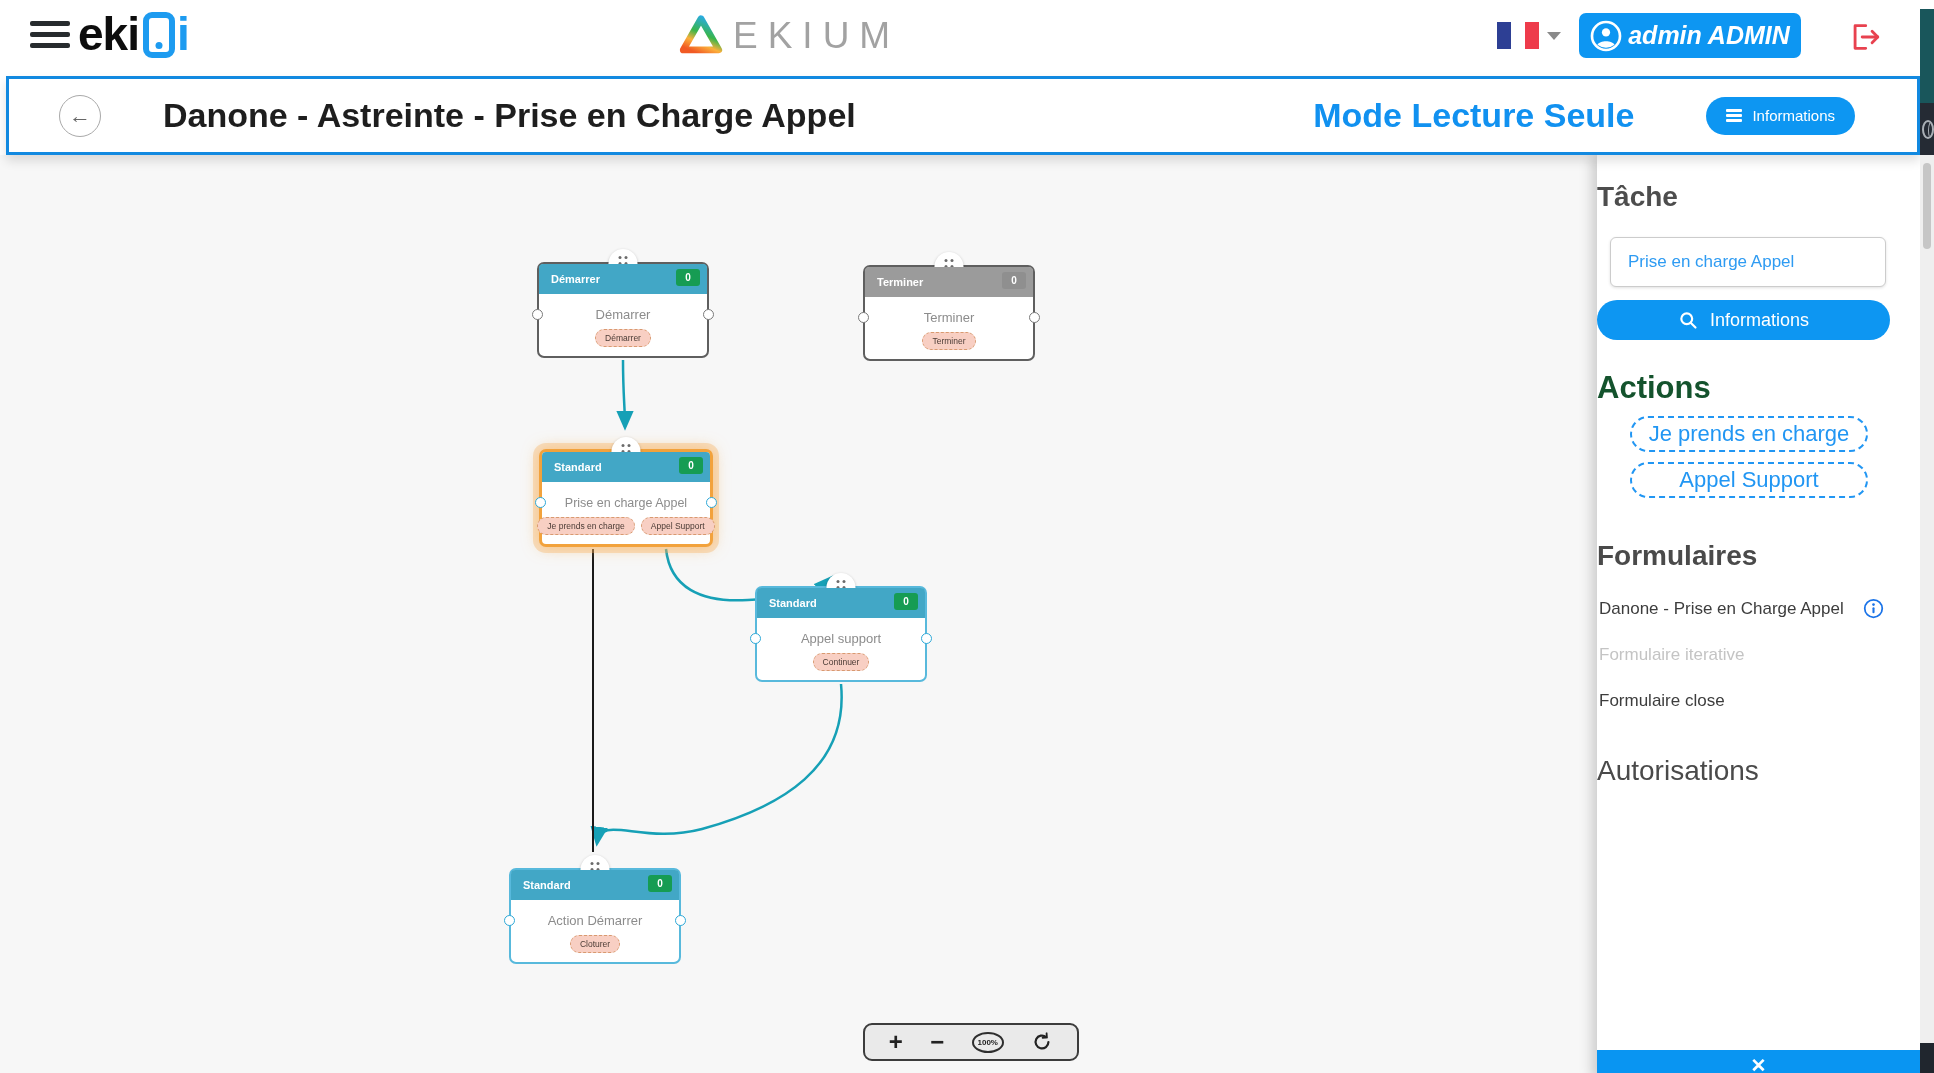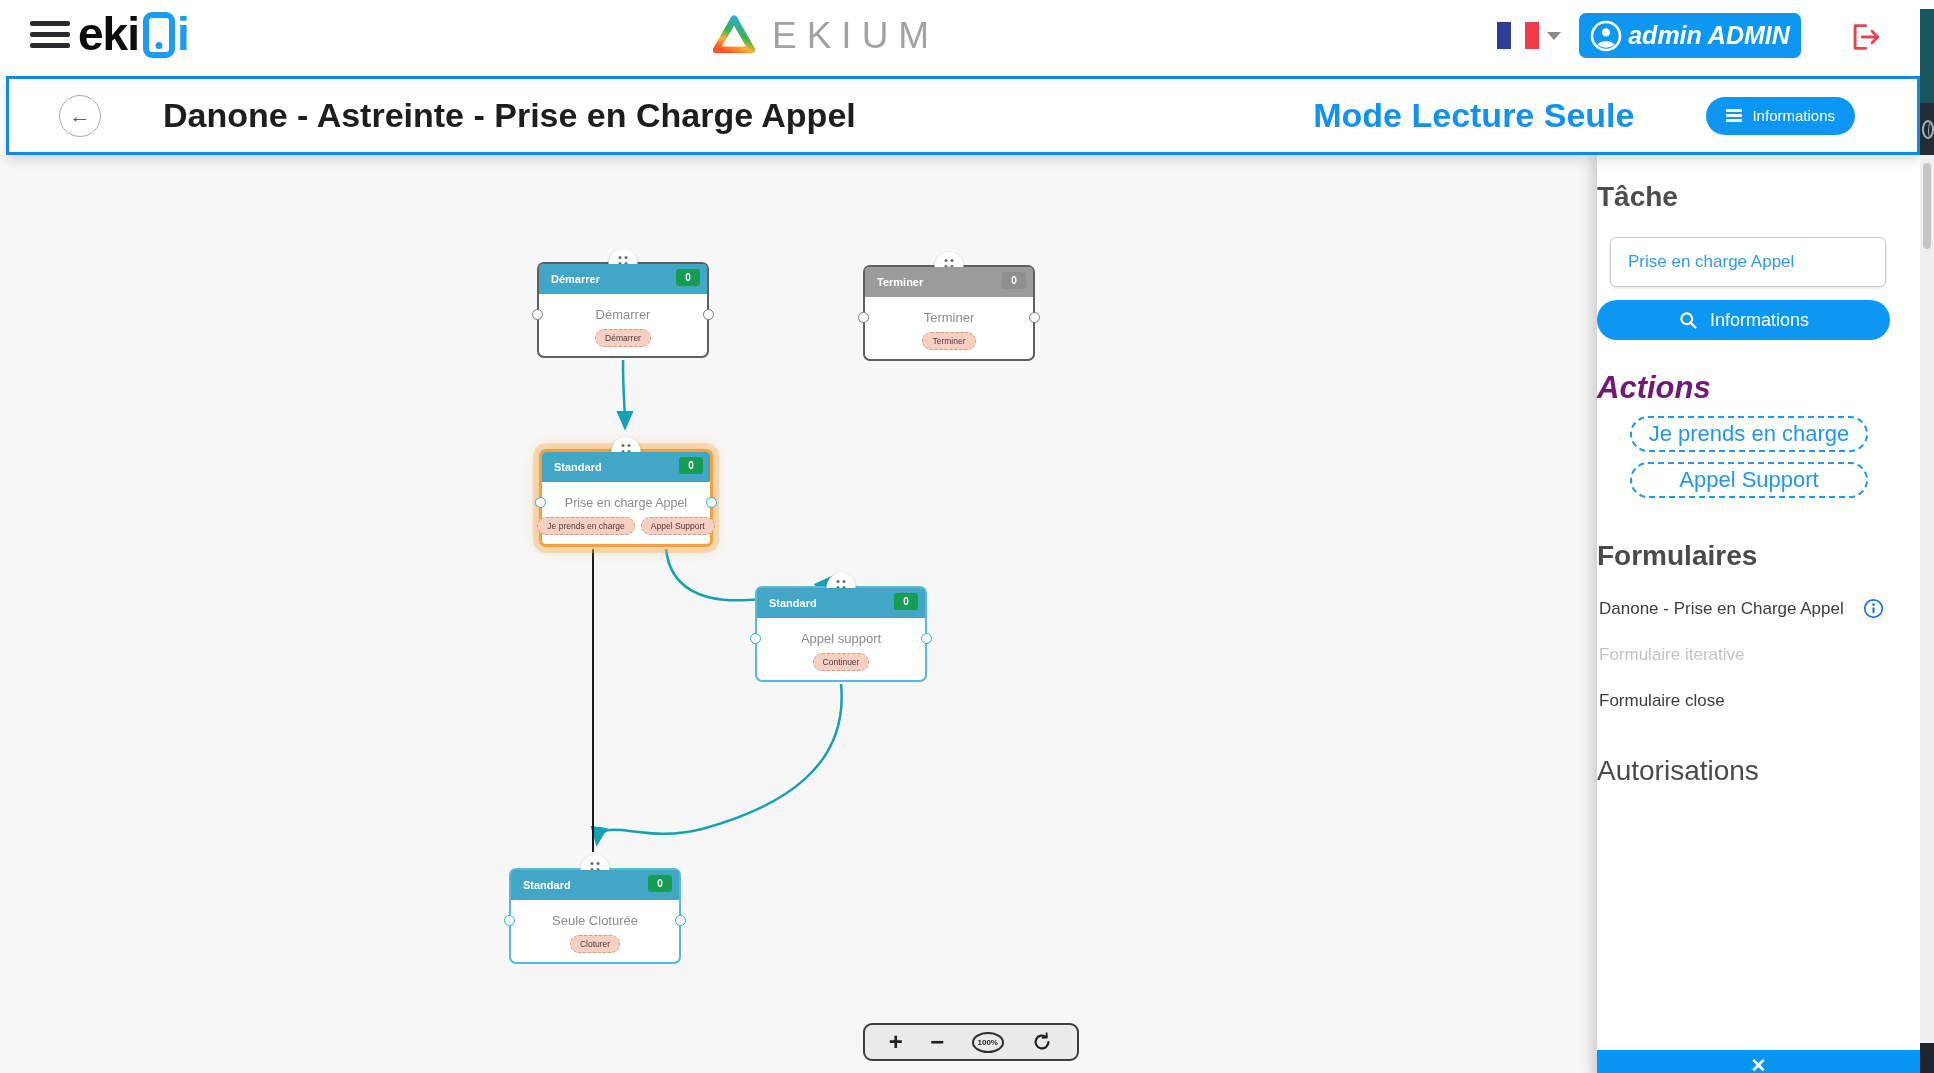--- a/index.html
+++ b/index.html
@@ -16,7 +16,7 @@
   .logo-device { position:relative; width:32px; height:46px; border:6px solid #1d9bf0; border-radius:9px; margin:0 2px 2px 4px; }
   .logo-device b { position:absolute; left:50%; bottom:3px; transform:translateX(-50%); width:7px; height:7px; background:#1d9bf0; border-radius:50%; }
   .logo-blue { font-size:46px; font-weight:800; color:#1d9bf0; line-height:52px; }
-  .brand { position:absolute; left:710px; top:12px; display:flex; align-items:center; gap:14px; }
+  .brand { position:absolute; left:677px; top:12px; display:flex; align-items:center; gap:8px; }
   .brand-text { font-size:37px; color:#a2a2a2; letter-spacing:10px; font-weight:500; }
   .lang { position:absolute; left:1497px; top:22px; display:flex; align-items:center; gap:8px; cursor:pointer; }
   .flag { display:flex; width:42px; height:27px; }

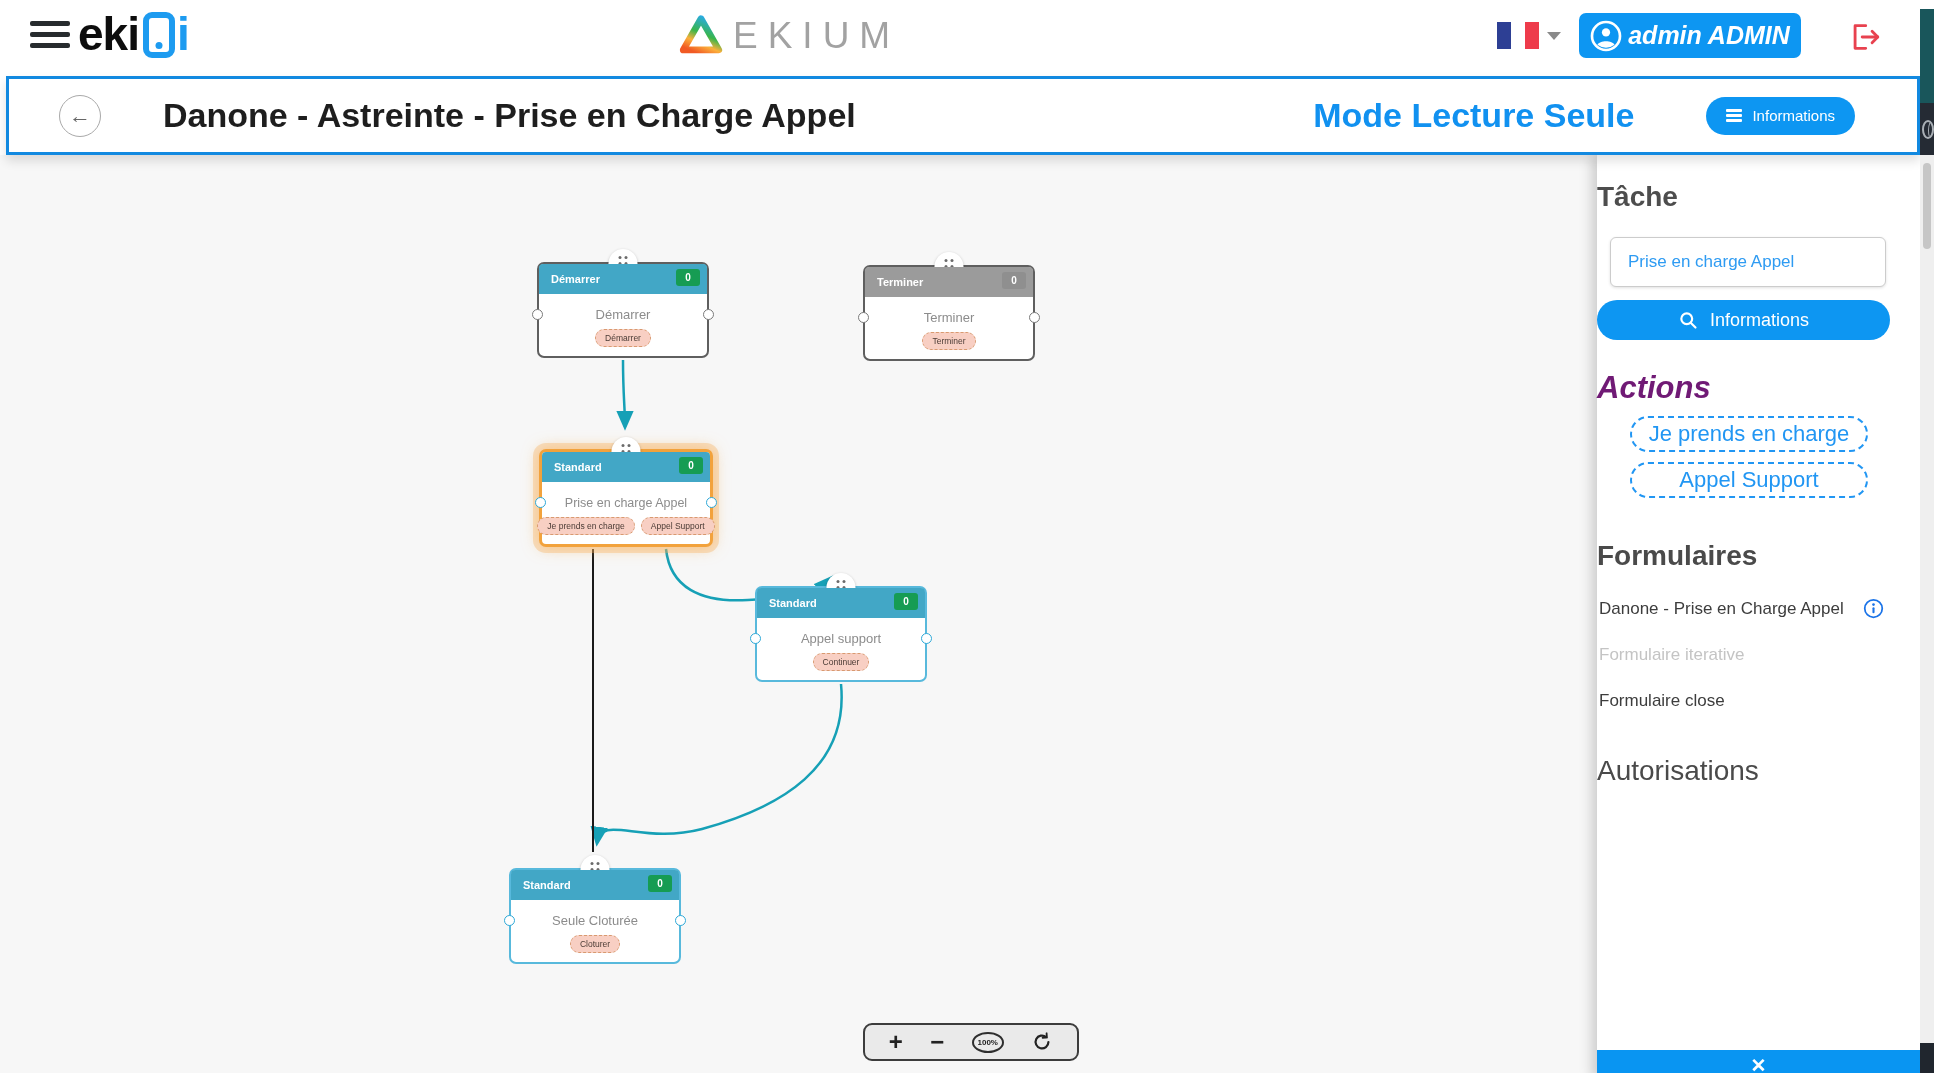--- a/index.html
+++ b/index.html
@@ -83,7 +83,7 @@
   .info-btn-panel { margin-top:13px; width:293px; height:40px; background:#0d96f2; border:none; border-radius:20px;
     display:flex; align-items:center; justify-content:center; gap:12px; cursor:pointer; }
   .info-btn-panel span { color:#fff; font-size:18px; }
-  .actions-h { margin-top:30px; font-size:31px; font-weight:700; color:#701a75;font-style:italic; }
+  .actions-h { margin-top:30px; font-size:31px; font-weight:700; color:#14532d; }
   .action-pill { display:block; margin:10px 0 0 33px; width:238px; height:36px; background:#fff;
     border:2px dashed #2196f3; border-radius:18px; color:#2196f3; font-size:22px; cursor:pointer;
     font-family:"Liberation Sans", sans-serif; }

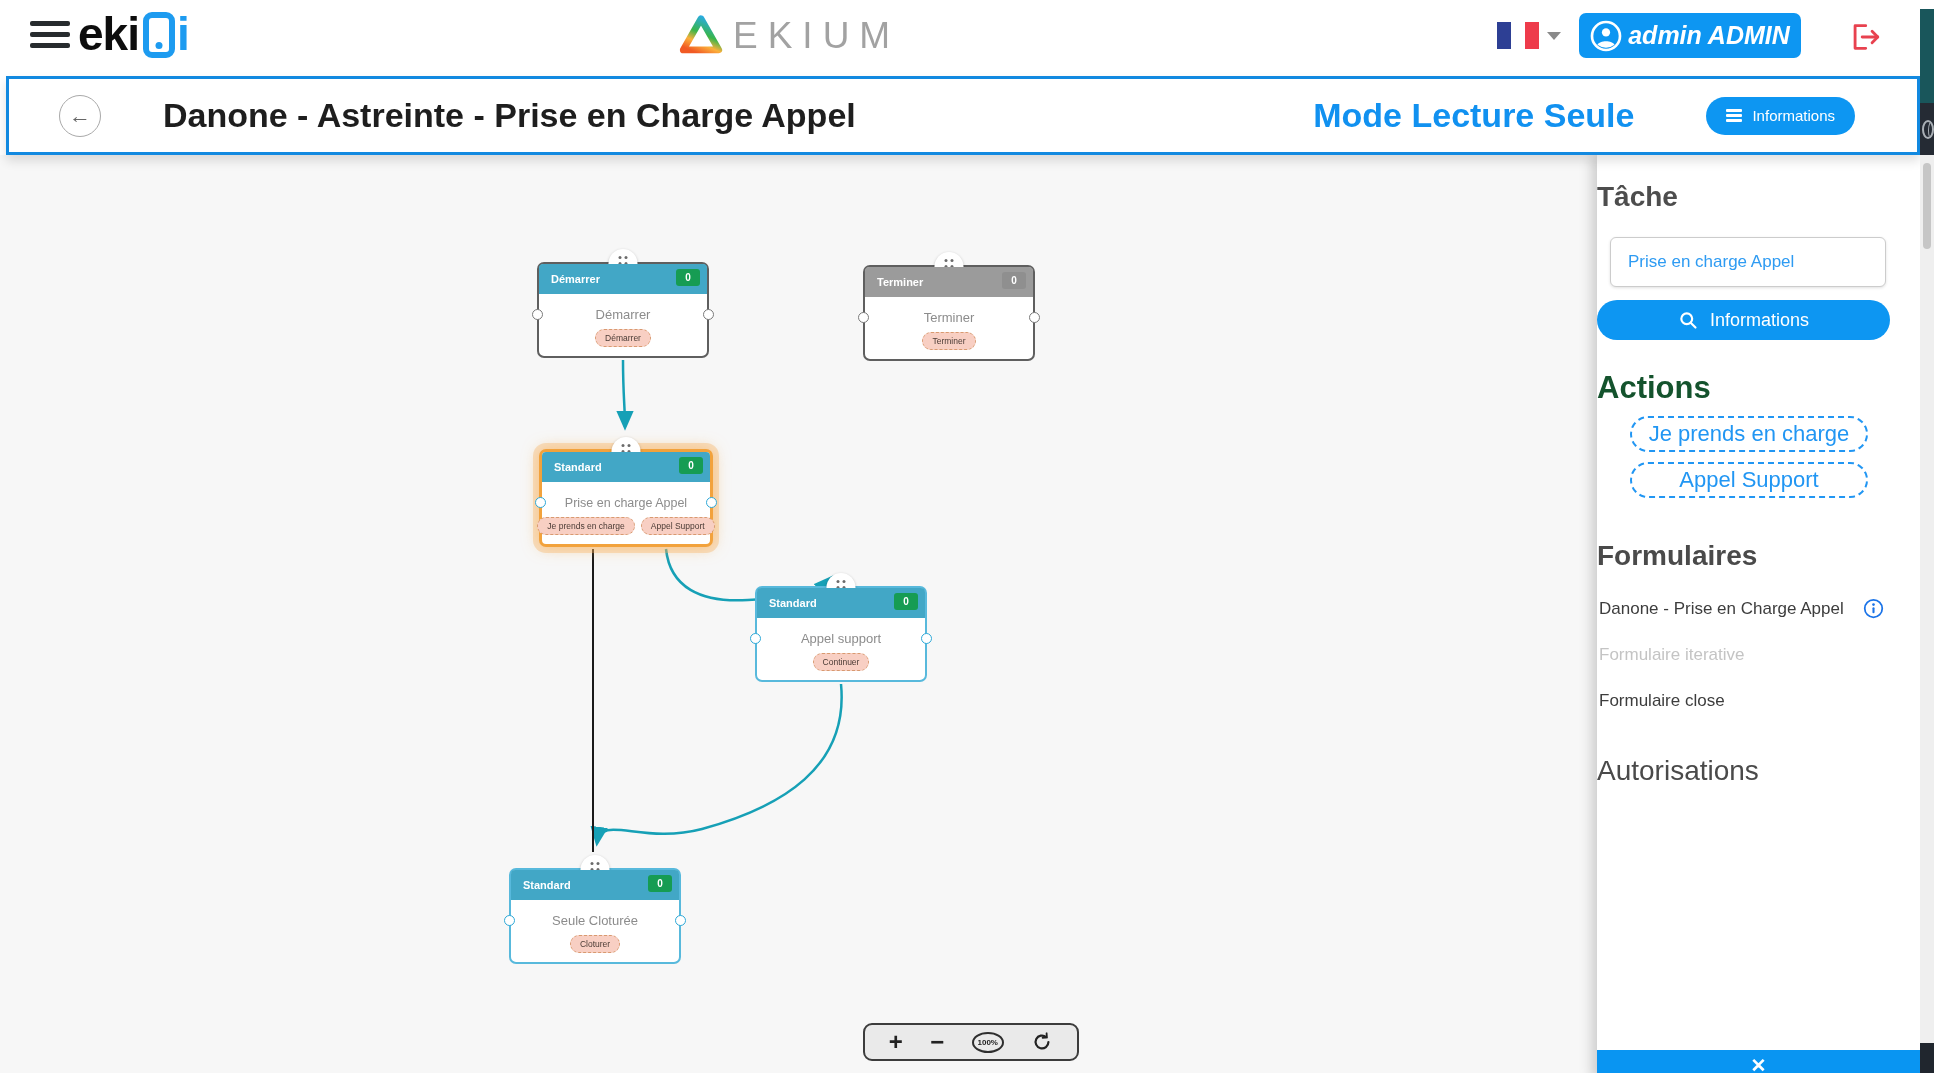--- a/index.html
+++ b/index.html
@@ -277,7 +277,7 @@
         <span class="badge">0</span>
       </div>
       <div class="node-body">
-        <div class="node-label">Seule Cloturée</div>
+        <div class="node-label">Action Démarrer</div>
         <div class="pill-row">
           <span class="pill">Cloturer</span>
         </div>

